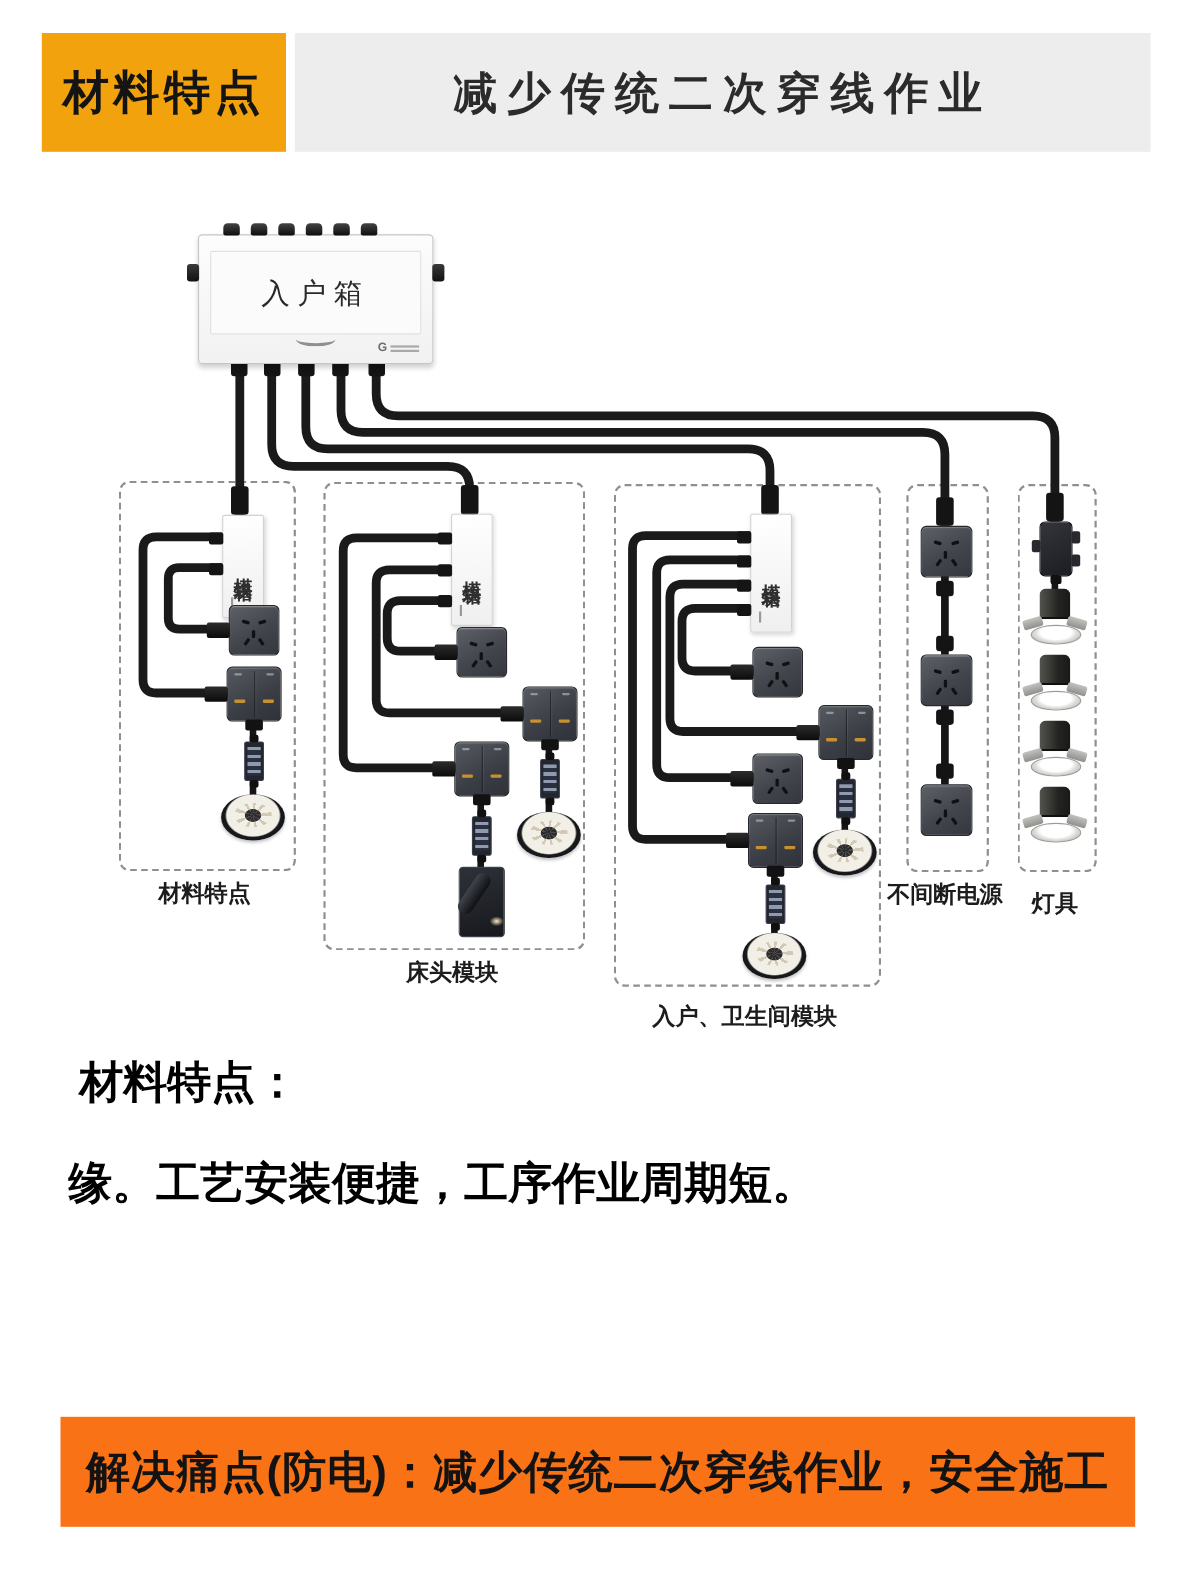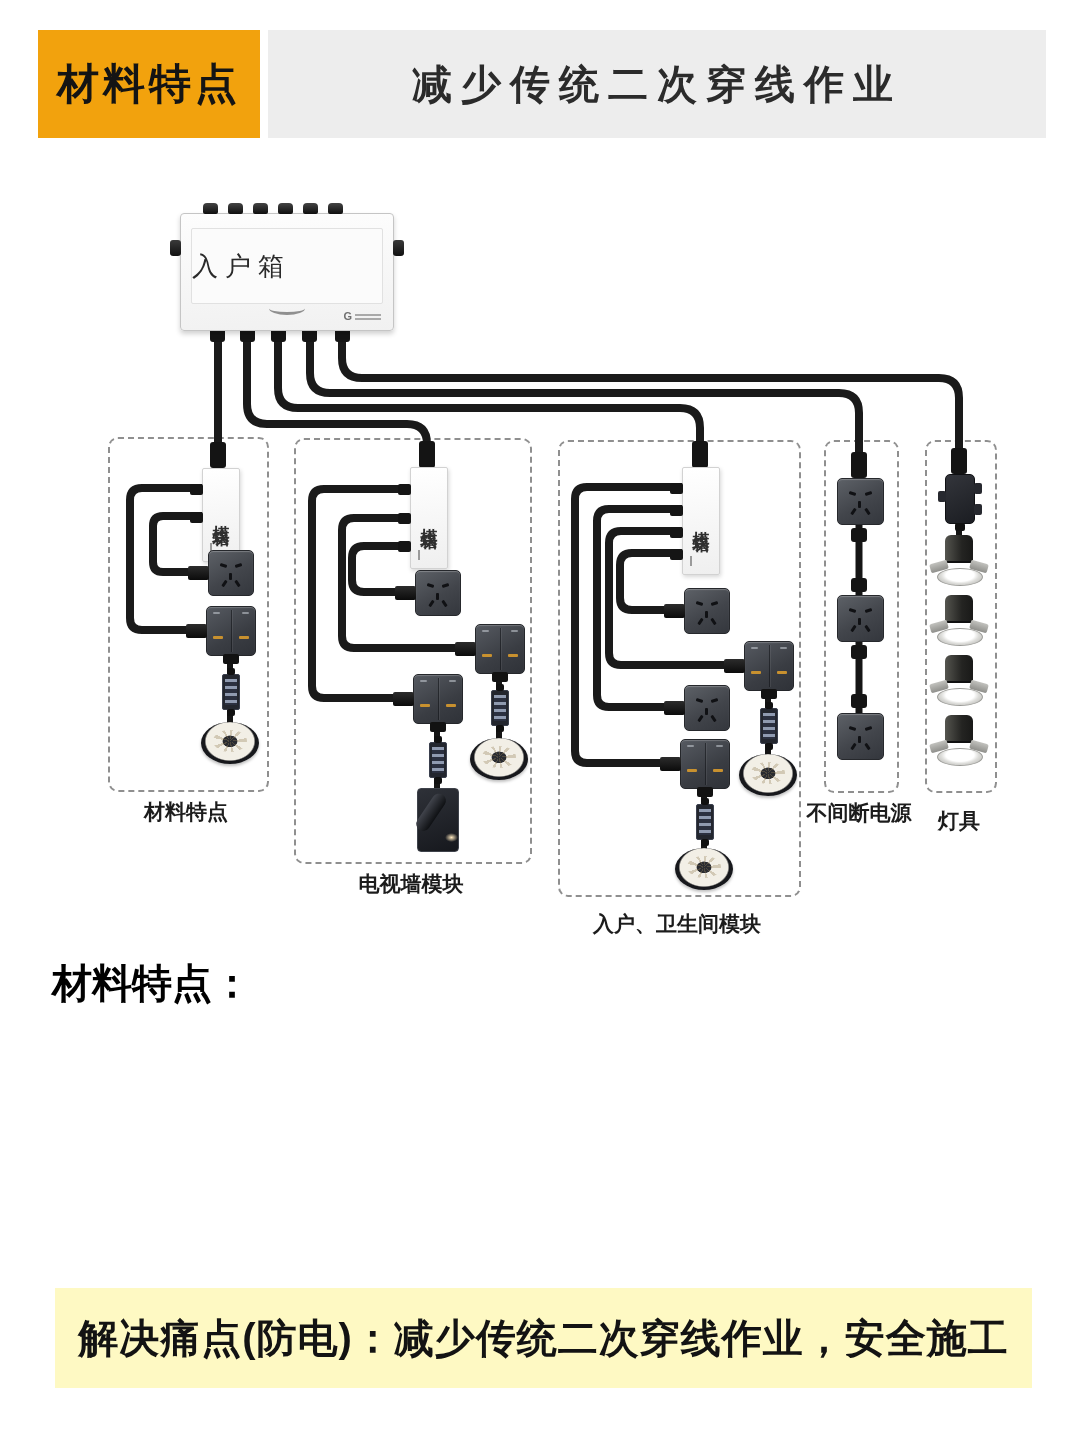--- a/index.html
+++ b/index.html
@@ -42,7 +42,7 @@
     background:linear-gradient(#3a3a3a,#101010);}
   .epanel{position:absolute;left:10px;top:14px;right:10px;bottom:26px;
     border:1px solid #e1e1e1;border-radius:2px;background:#fbfbfb;
-    display:flex;align-items:center;justify-content:flex-start;}
+    display:flex;align-items:center;justify-content:center;}
   .epanel .t{font-size:26px;letter-spacing:7px;color:#2a2a2a;font-weight:500;}
   .earc{position:absolute;left:88px;bottom:15px;width:36px;height:10px;
     border-bottom:3px solid #8f8f8f;border-radius:50%;}

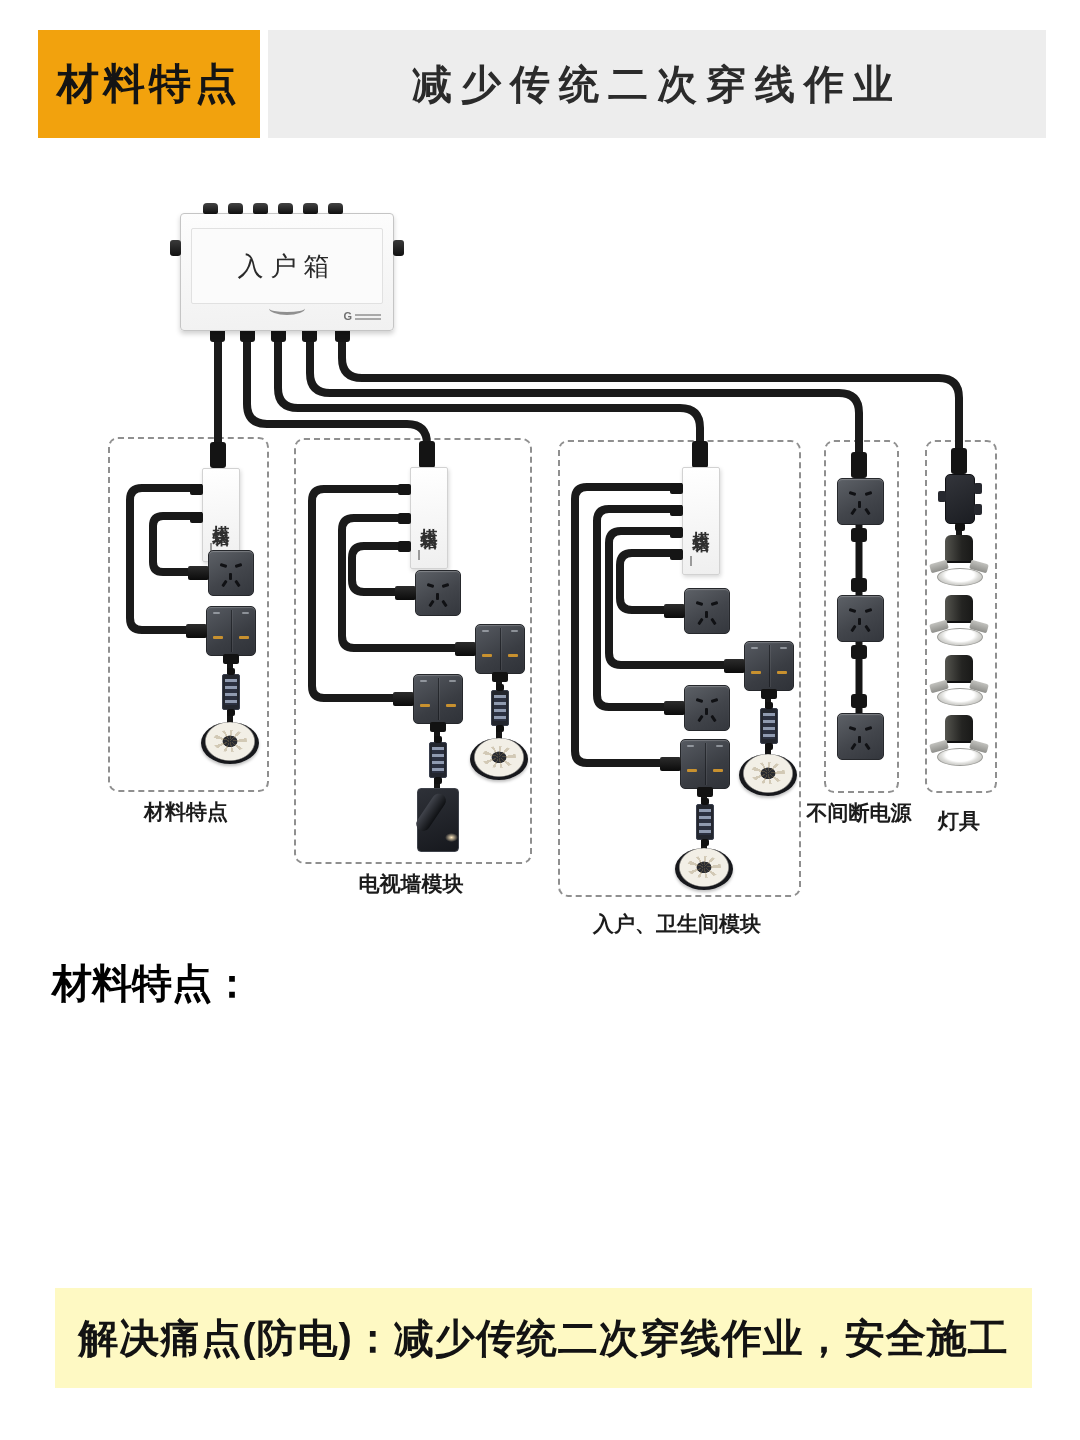--- a/index.html
+++ b/index.html
@@ -401,7 +401,7 @@
 </div>
 
 <div class="abs glabel" style="left:86px;top:798px;width:200px;">材料特点</div>
-<div class="abs glabel" style="left:311px;top:870px;width:200px;">电视墙模块</div>
+<div class="abs glabel" style="left:311px;top:870px;width:200px;">床头模块</div>
 <div class="abs glabel" style="left:527px;top:910px;width:300px;">入户、卫生间模块</div>
 <div class="abs glabel" style="left:759px;top:799px;width:200px;">不间断电源</div>
 <div class="abs glabel" style="left:859px;top:807px;width:200px;">灯具</div>

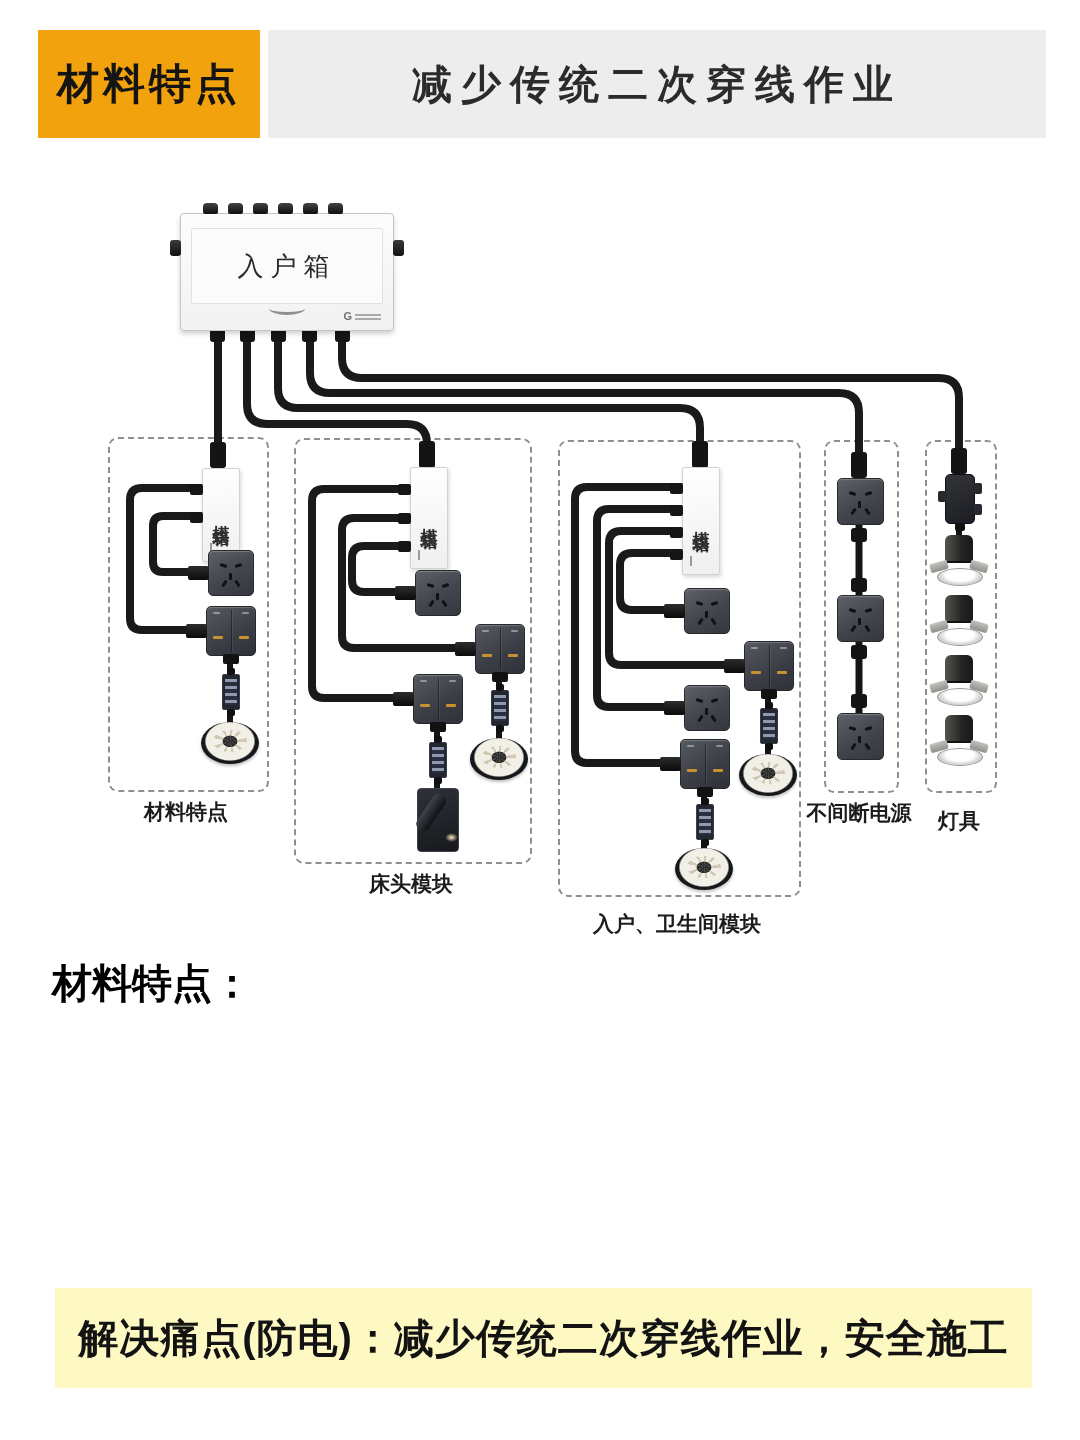--- a/index.html
+++ b/index.html
@@ -129,7 +129,7 @@
     border:1px solid #9b9b97;}
 
   
-  .feat-h{left:52px;top:956px;font-size:40px;font-weight:700;color:#000;}
+  .feat-h{left:72px;top:956px;font-size:40px;font-weight:700;color:#000;}
   .feat-p{left:62px;top:1050px;width:970px;font-size:40px;font-weight:700;color:#000;}
   .feat-p div{line-height:53px;}
   .banner{

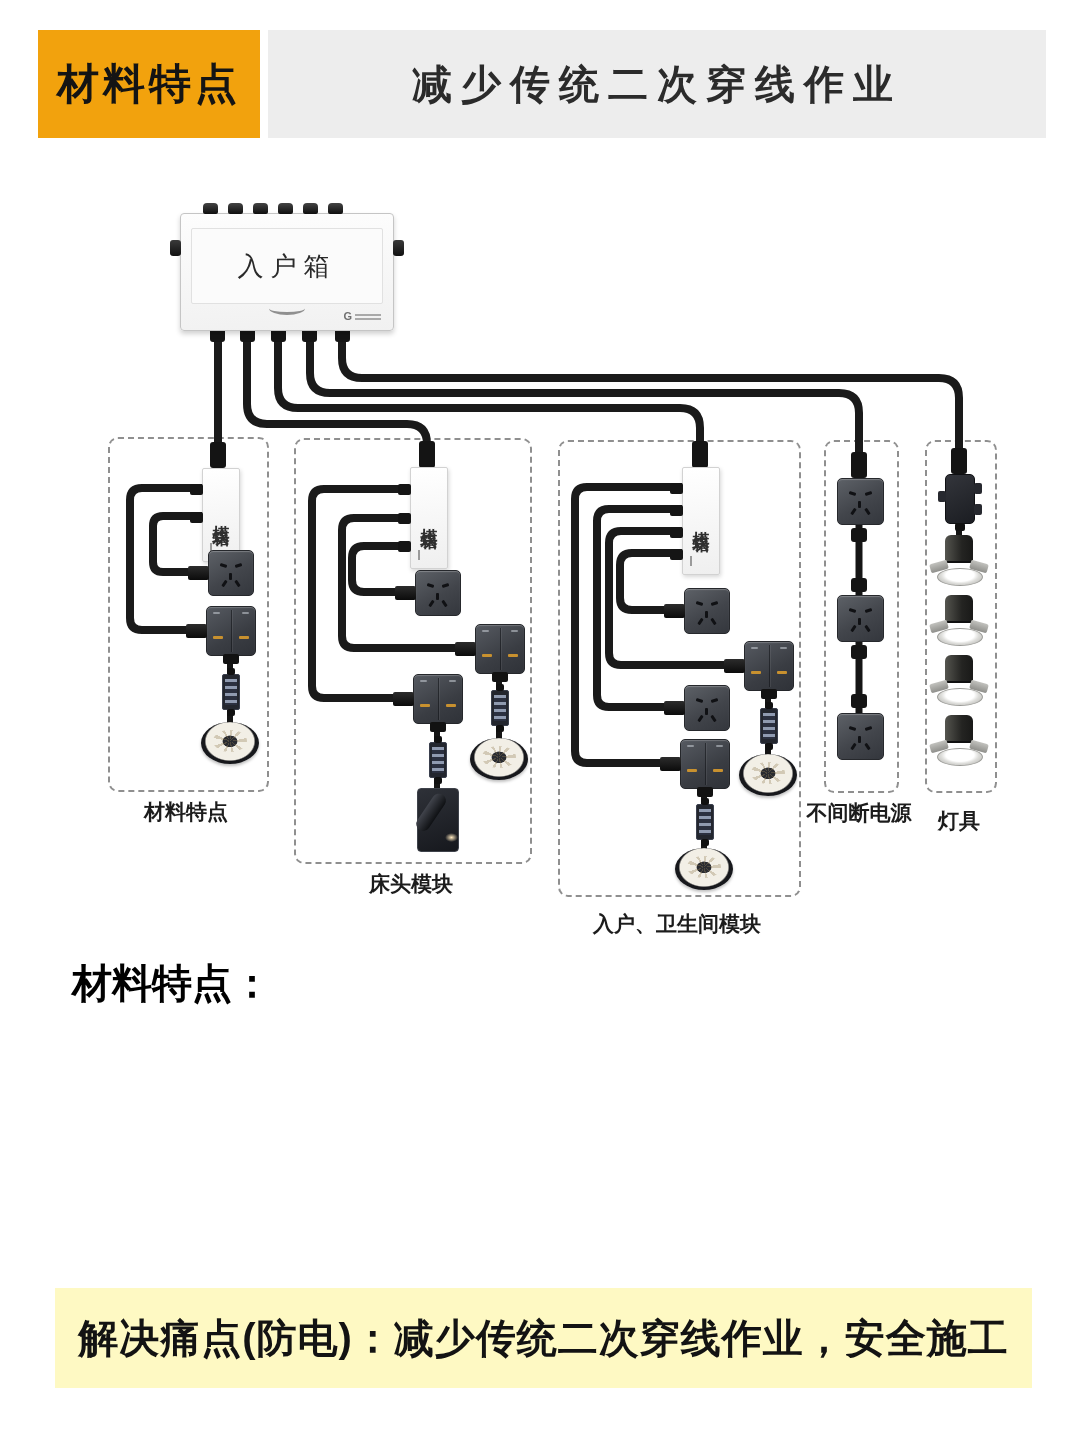--- a/index.html
+++ b/index.html
@@ -408,6 +408,7 @@
 
 <div class="abs feat-h">材料特点：</div>
 <div class="abs feat-p">
+  <div>缘。工艺安装便捷，工序作业周期短。</div>
 </div>
 
 <div class="abs banner">解决痛点(防电)：减少传统二次穿线作业，安全施工</div>

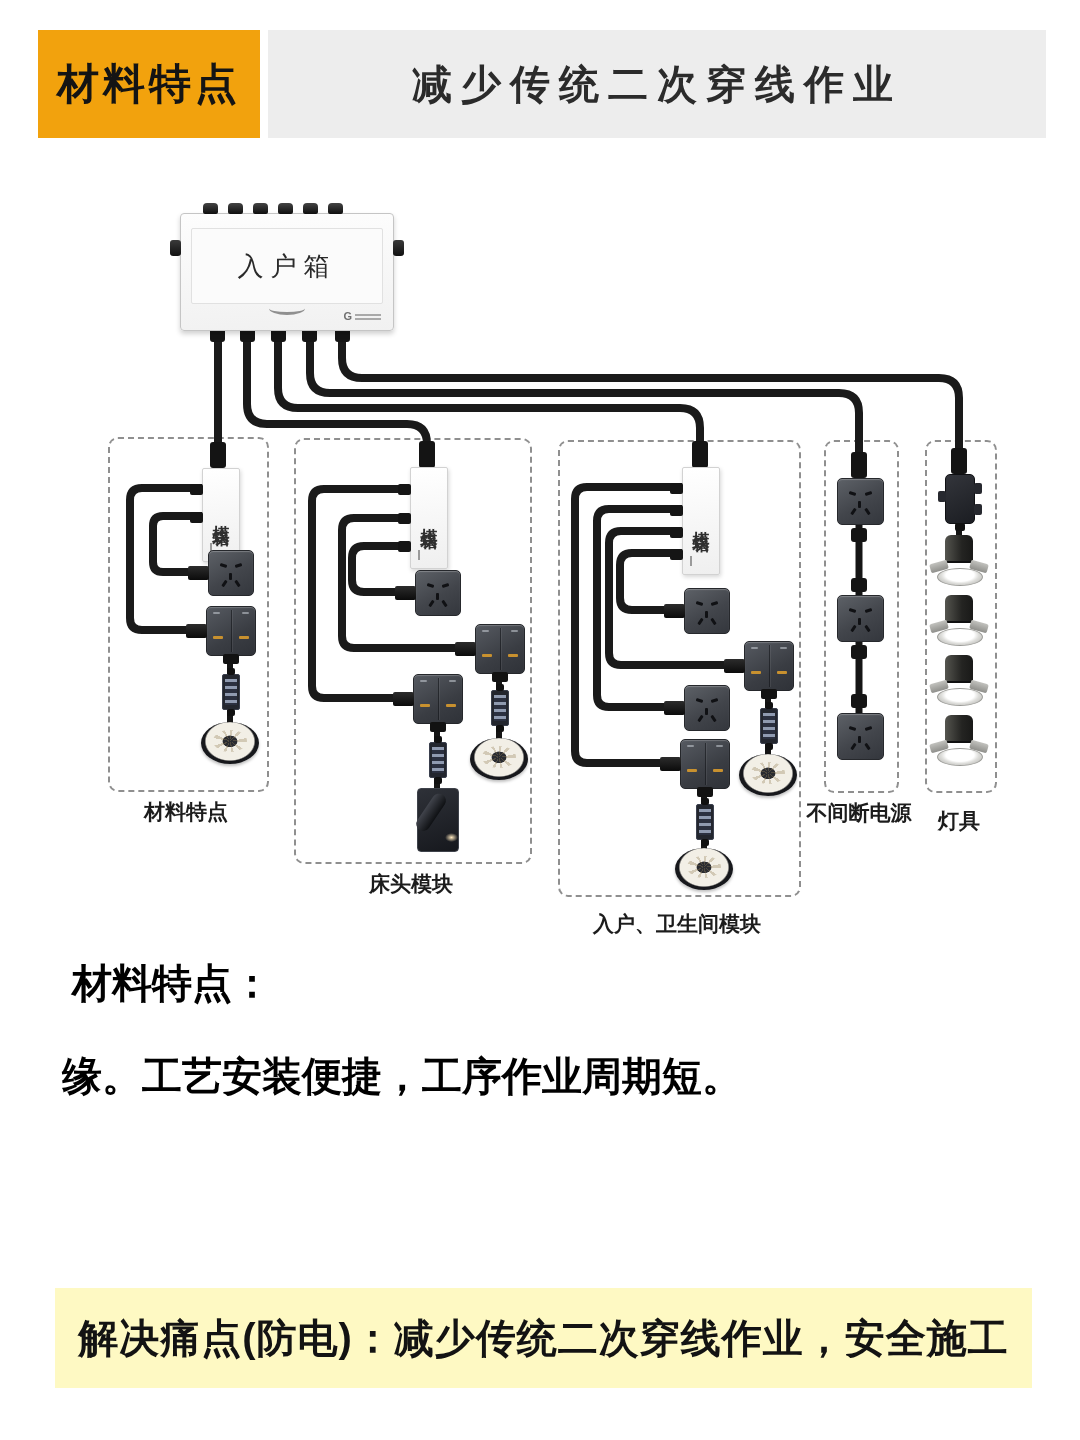--- a/index.html
+++ b/index.html
@@ -133,7 +133,7 @@
   .feat-p{left:62px;top:1050px;width:970px;font-size:40px;font-weight:700;color:#000;}
   .feat-p div{line-height:53px;}
   .banner{
-    left:55px;top:1288px;width:977px;height:100px;background:#fef9c3;
+    left:55px;top:1288px;width:977px;height:100px;background:#f97316;
     display:flex;align-items:center;justify-content:center;
     font-size:40px;font-weight:700;color:#131313;letter-spacing:1px;
   }

